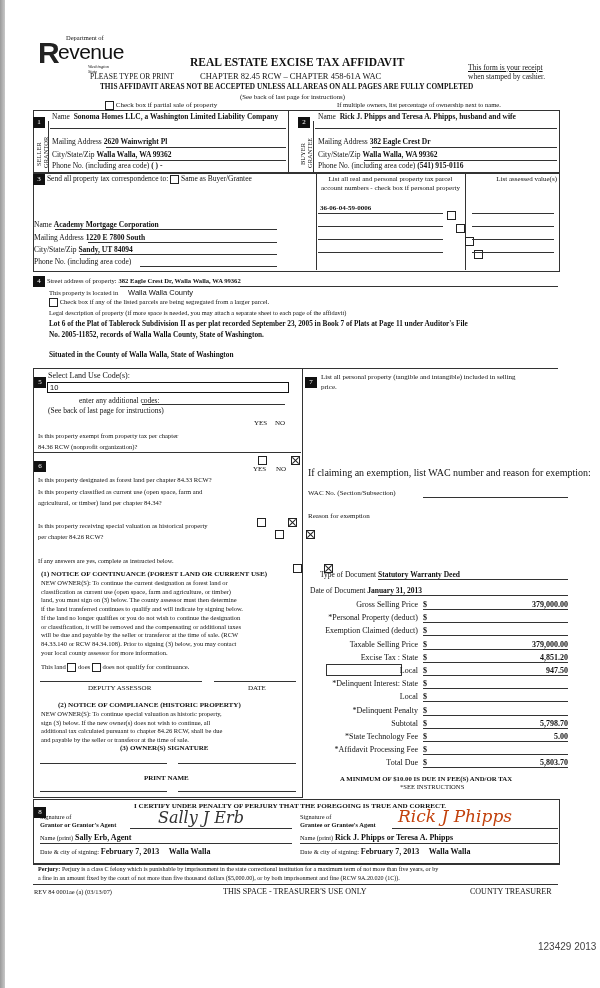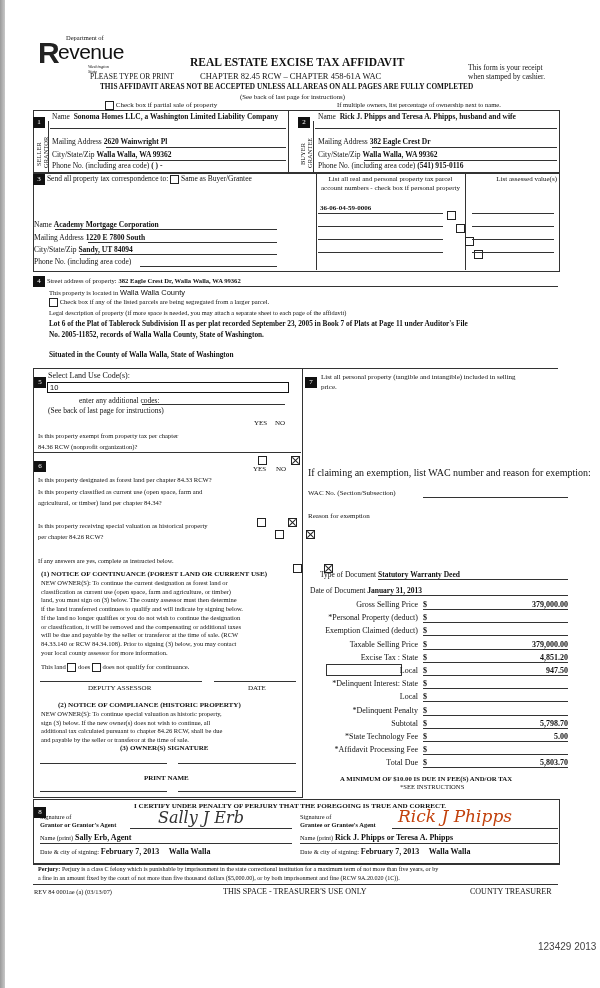--- a/index.html
+++ b/index.html
@@ -39,7 +39,7 @@
 <div class="abs s8" style="left:42px;top:72px;font-size:7.5px;">PLEASE TYPE OR PRINT</div>
 <div class="abs b" style="left:190px;top:56px;font-size:11.5px;">REAL ESTATE EXCISE TAX AFFIDAVIT</div>
 <div class="abs" style="left:200px;top:71px;font-size:8.5px;">CHAPTER 82.45 RCW – CHAPTER 458-61A WAC</div>
-<div class="abs" style="left:468px;top:63px;font-size:7.5px;">This form is your receipt</div>
+<div class="abs" style="left:468px;top:63px;font-size:7.5px;text-decoration:underline;">This form is your receipt</div>
 <div class="abs" style="left:468px;top:72px;font-size:7.5px;">when stamped by cashier.</div>
 <div class="abs b" style="left:100px;top:82px;font-size:7.3px;">THIS AFFIDAVIT AREAS NOT BE ACCEPTED UNLESS ALL AREAS ON ALL PAGES ARE FULLY COMPLETED</div>
 <div class="abs" style="left:240px;top:93px;font-size:6.8px;">(See back of last page for instructions)</div>

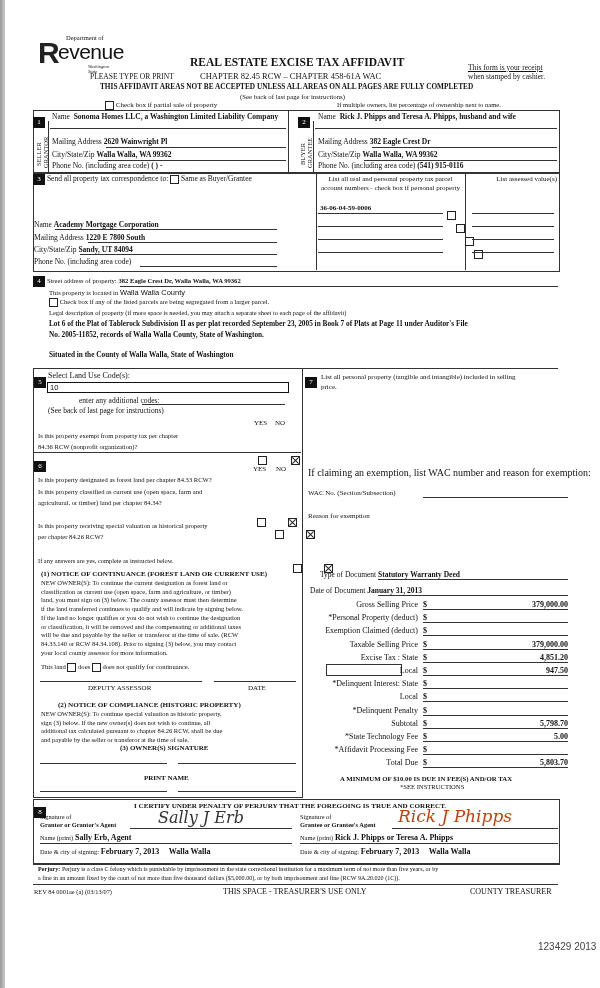--- a/index.html
+++ b/index.html
@@ -133,7 +133,7 @@
 <div class="line" style="left:120px;top:286px;width:438px;"></div>
 <div class="row" style="left:49px;top:288px;">
   <span style="font-size:6.6px">This property is located in</span>
-  <span style="font-family:'Liberation Sans',sans-serif;font-size:7.5px;margin-left:0;">Walla Walla County</span>
+  <span style="font-family:'Liberation Sans',sans-serif;font-size:7.5px;margin-left:8px;">Walla Walla County</span>
 </div>
 <div class="row" style="left:49px;top:298px;font-size:6.6px;">
   <span class="cb"></span>

